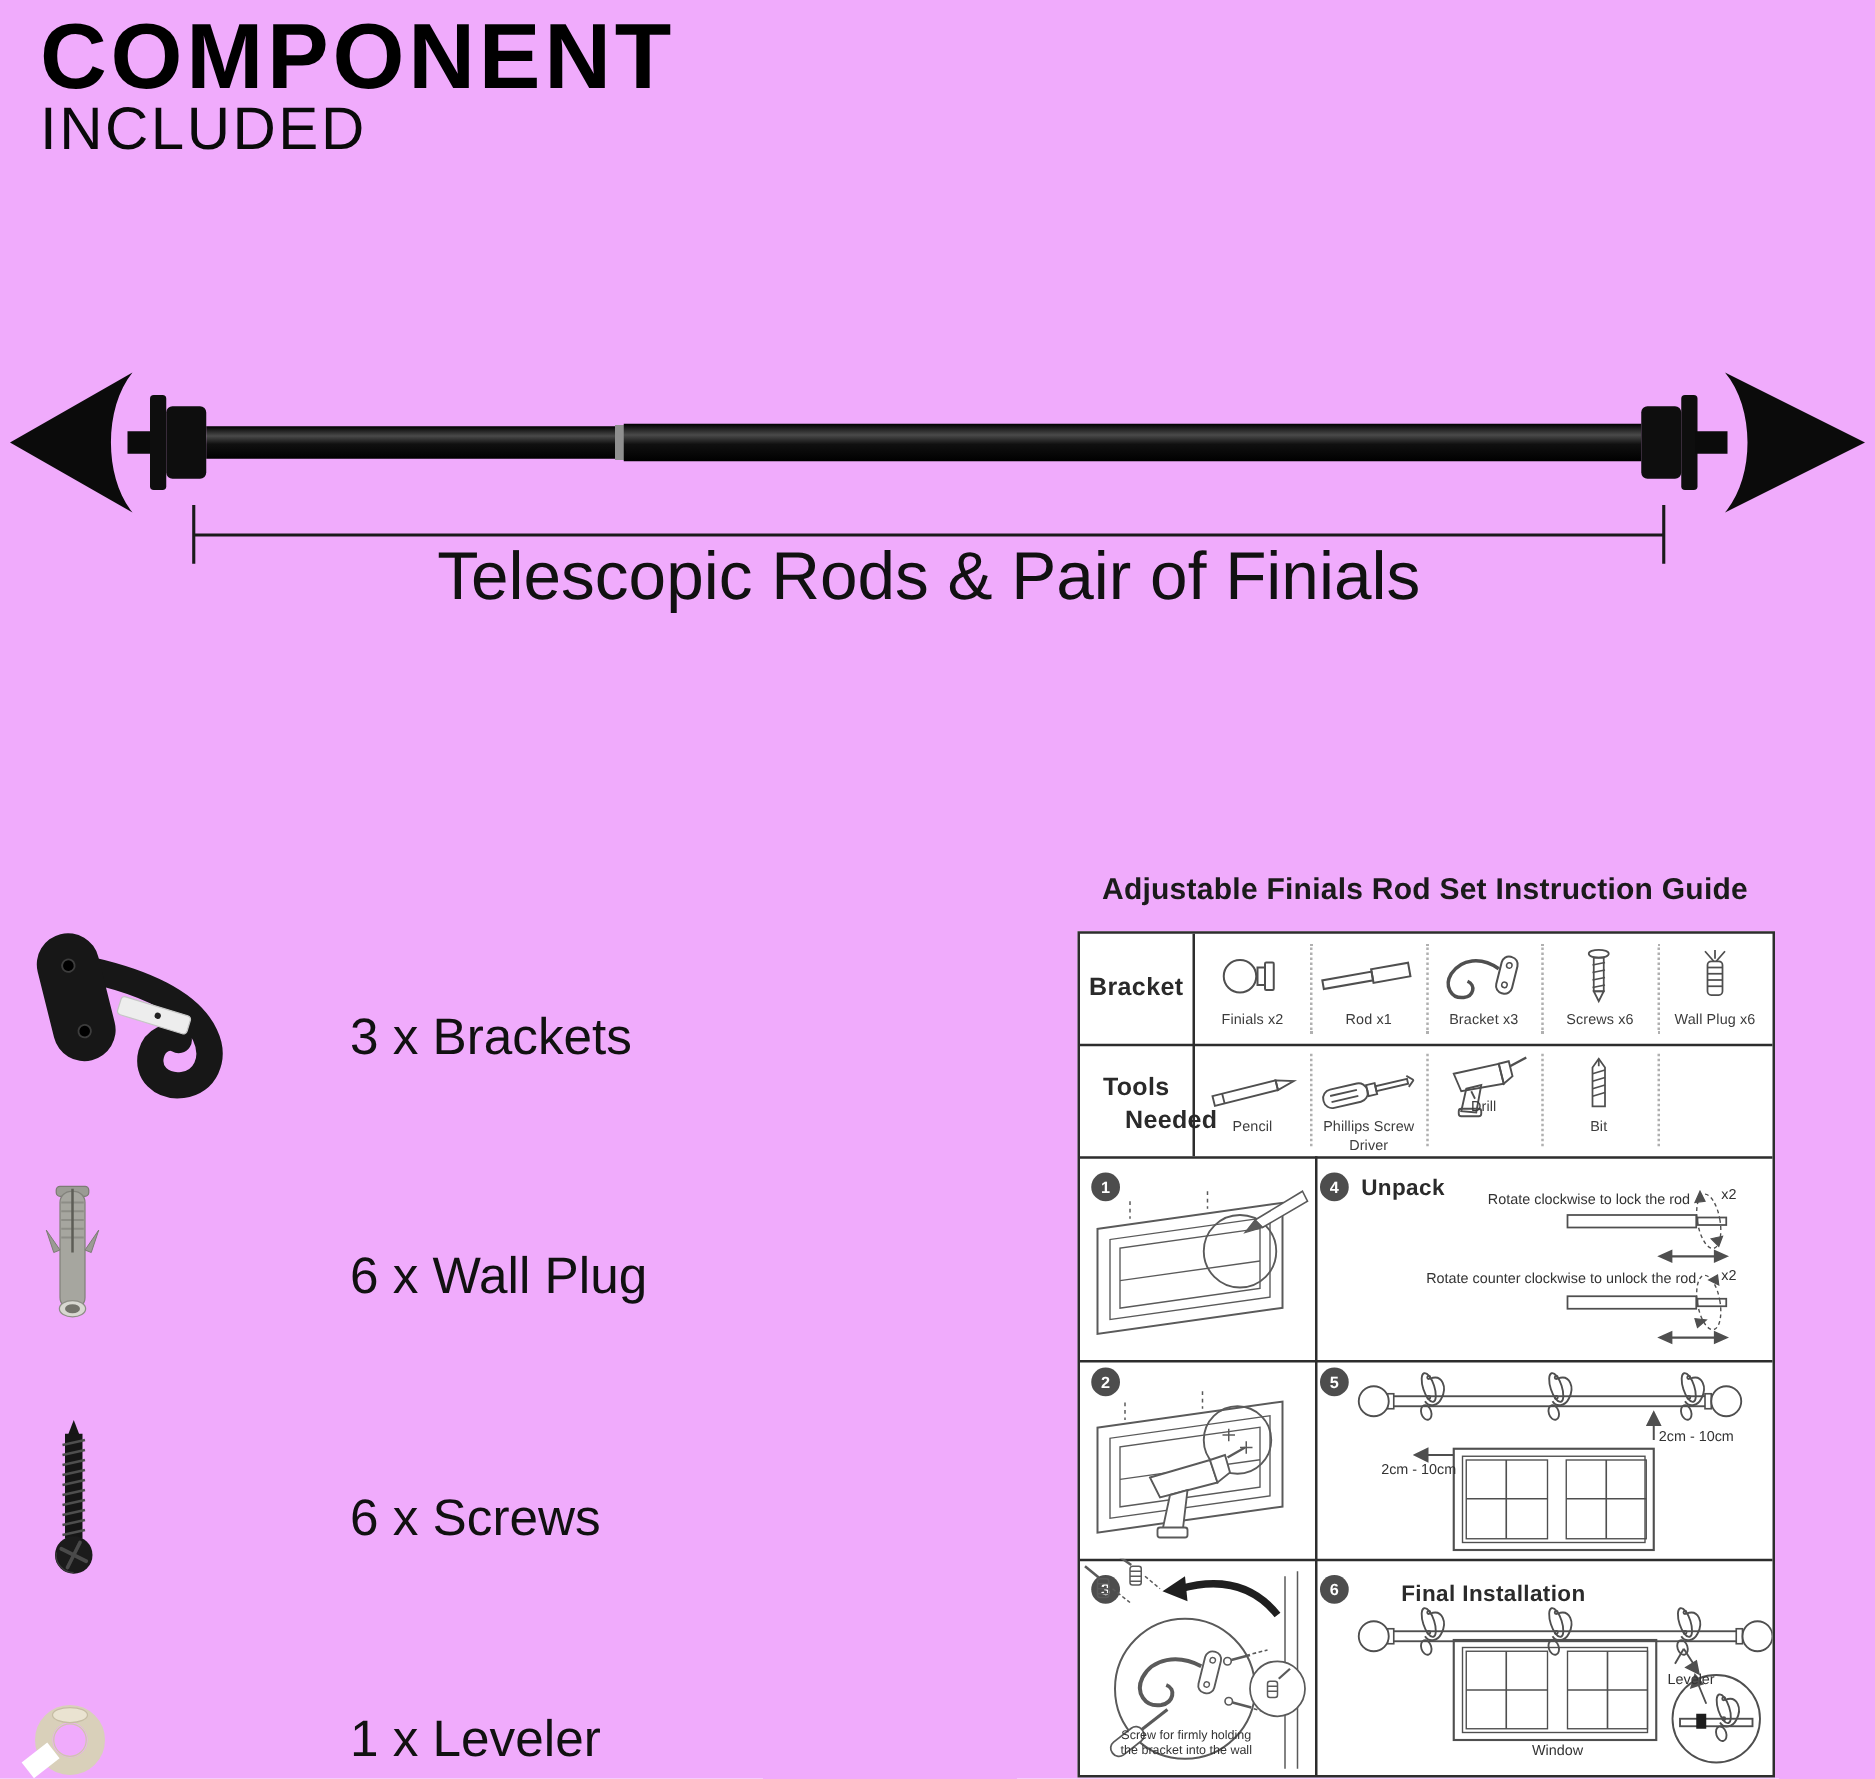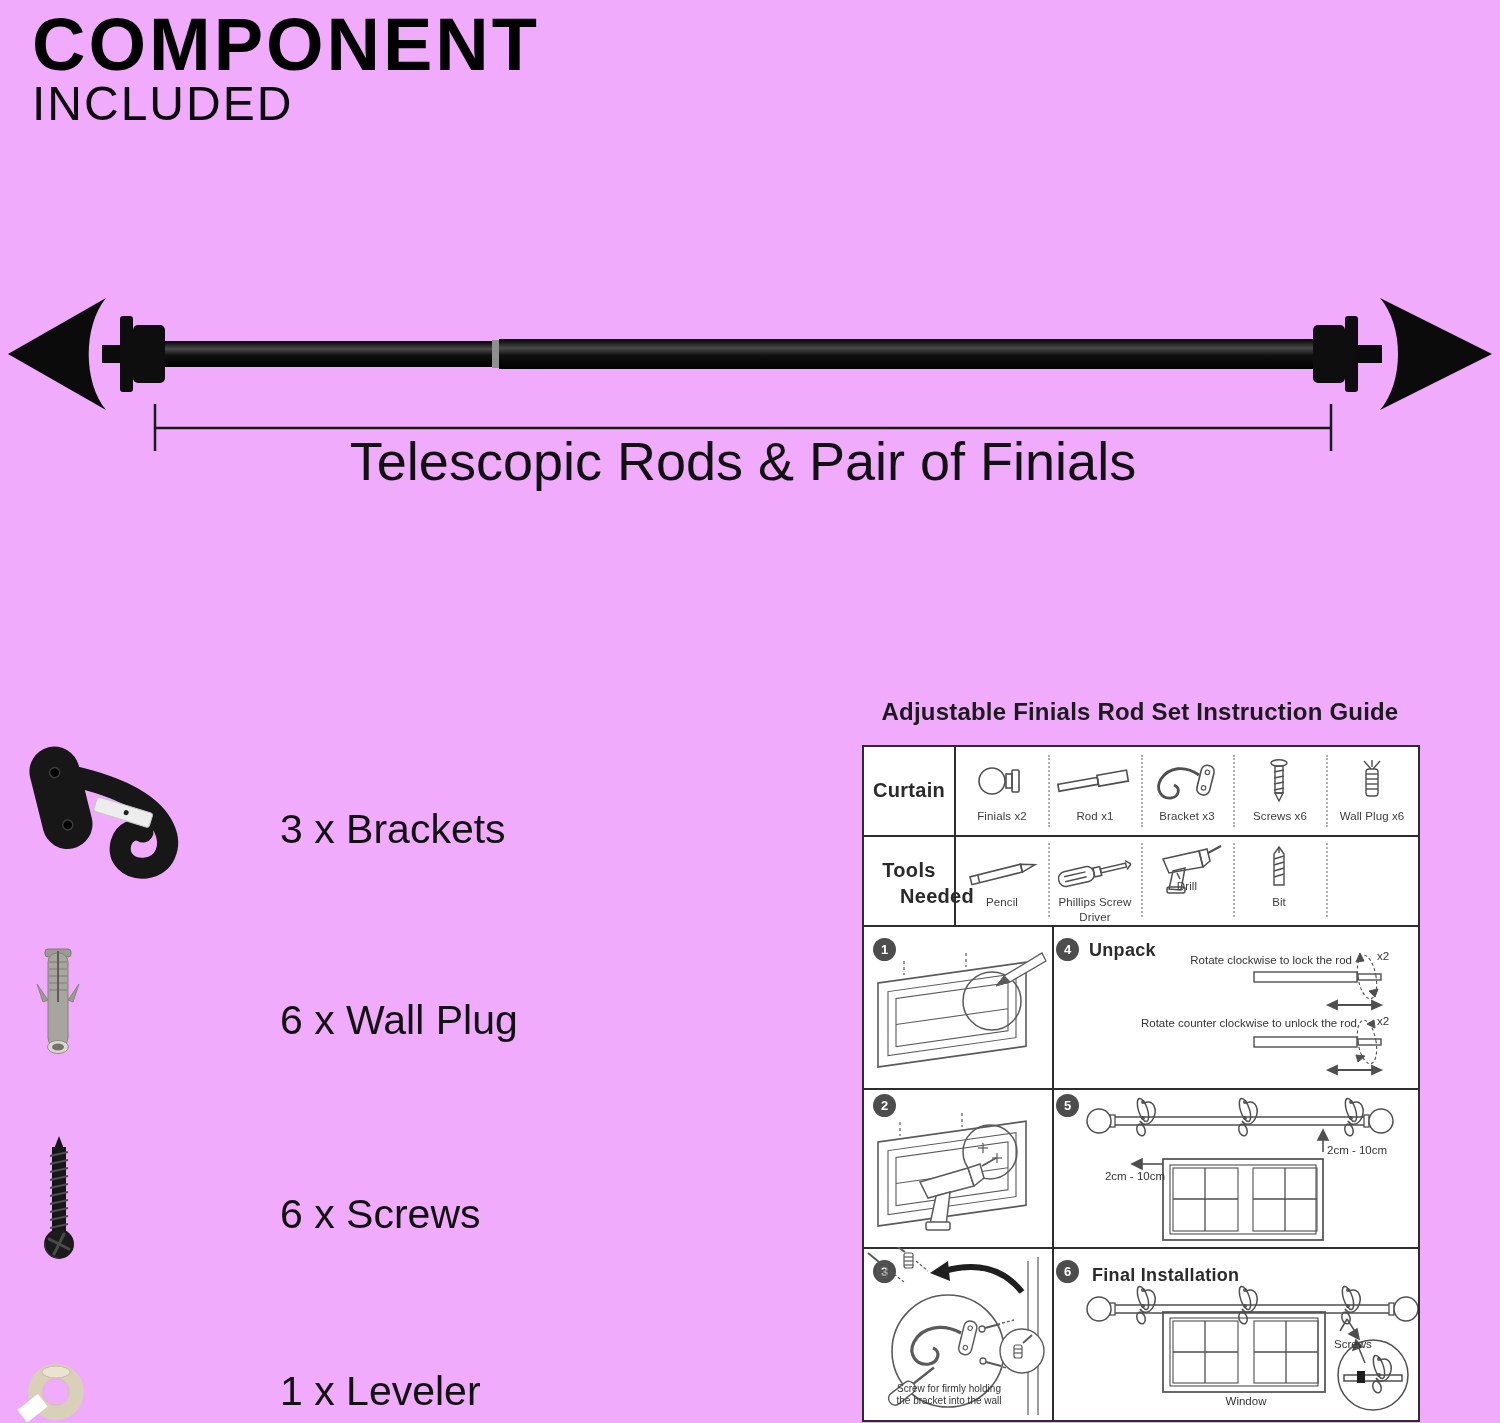--- a/index.html
+++ b/index.html
@@ -157,7 +157,7 @@
     <div class="dot" style="left:369px;top:96px;height:74px"></div>
     <div class="dot" style="left:462px;top:96px;height:74px"></div>
 
-    <div class="rowlab" style="top:32px;">Curtain</div>
+    <div class="rowlab" style="top:32px;">Bracket</div>
 
     <svg style="left:98px;top:12px;" width="80" height="46" viewBox="0 0 80 46">
       <g stroke="#4f4f4f" stroke-width="1.6" fill="none">

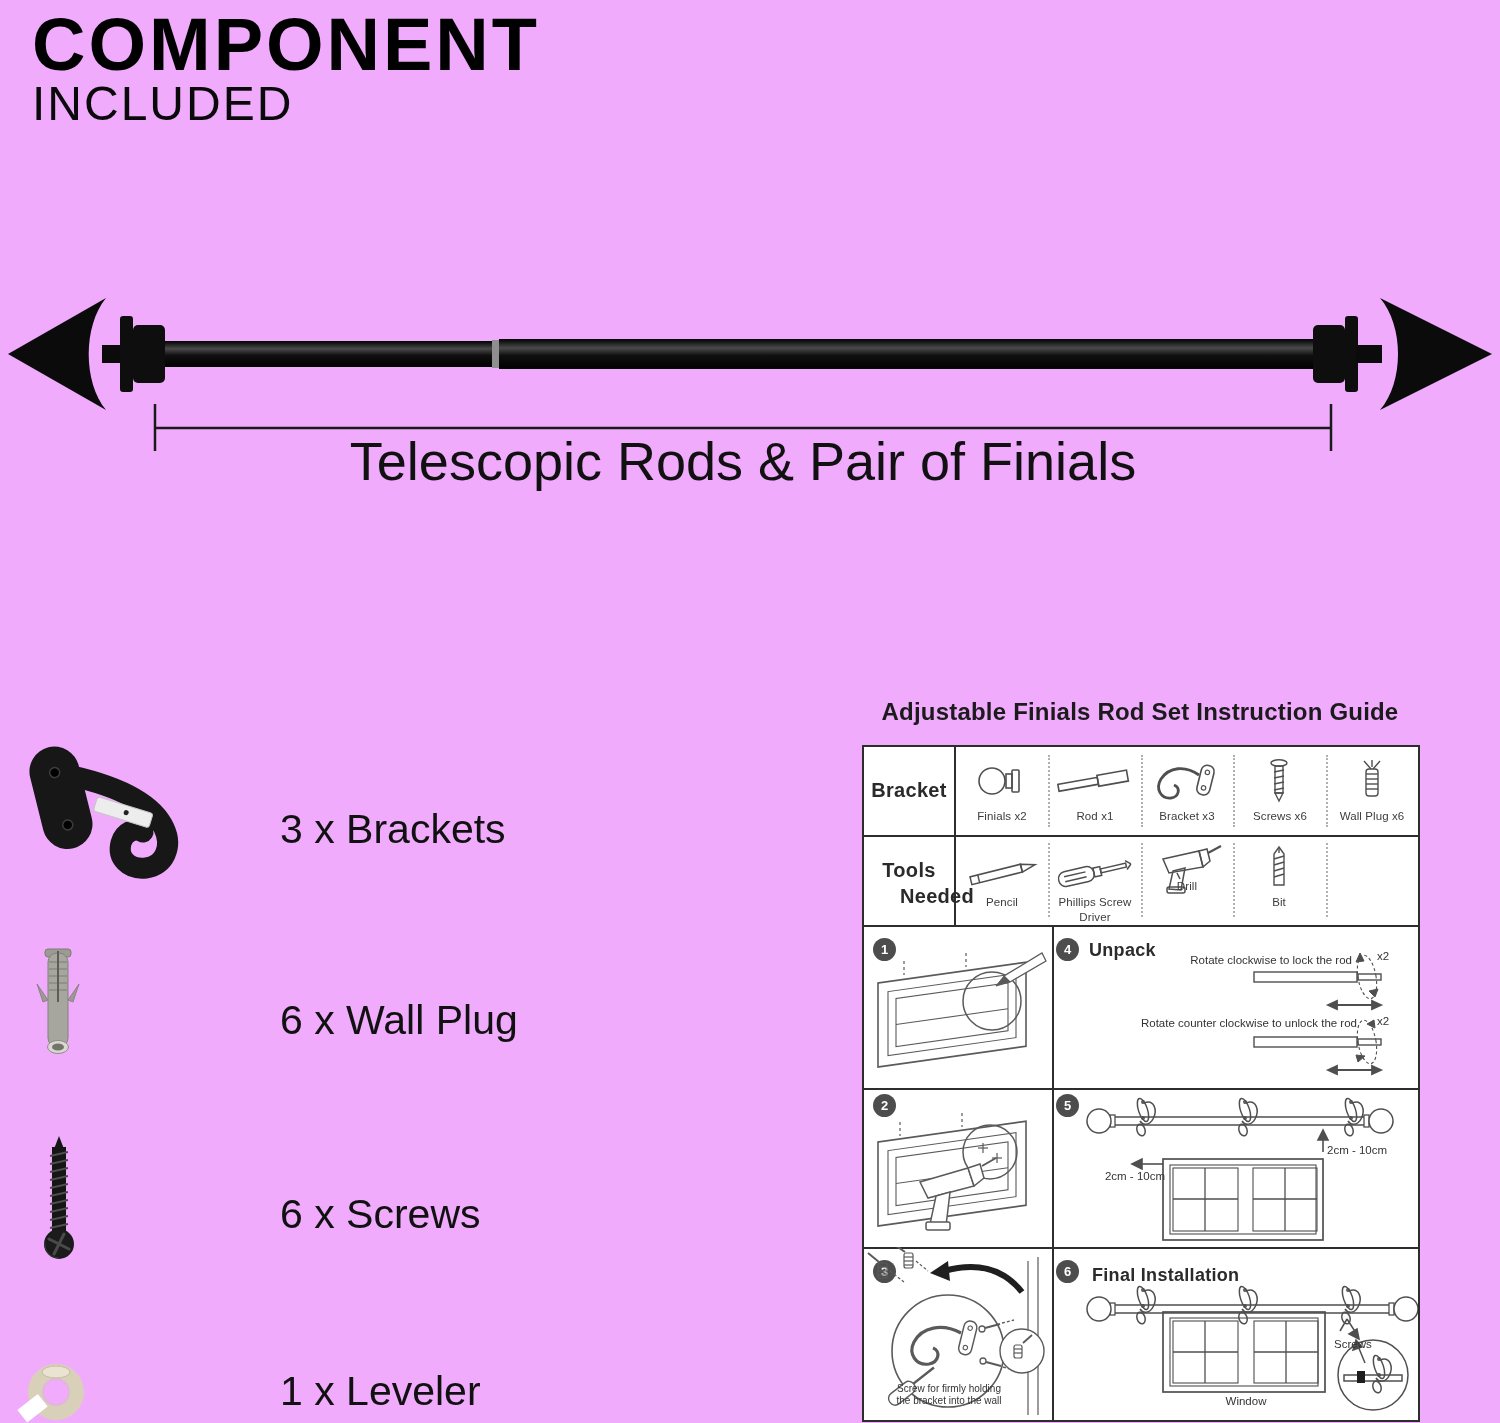--- a/index.html
+++ b/index.html
@@ -440,7 +440,7 @@
     </svg>
     <div class="note" style="left:26px;top:636px;width:118px;">Screw for firmly holding the bracket into the wall</div>
 
-    <div class="stephead" style="left:228px;top:518px;">Final Installation</div>
+    <div class="stephead" style="left:257px;top:518px;">Final Installation</div>
     <svg class="gsvg" style="left:188px;top:500px;" width="366" height="171" viewBox="0 0 366 171">
       <defs>
         <g id="bk6">

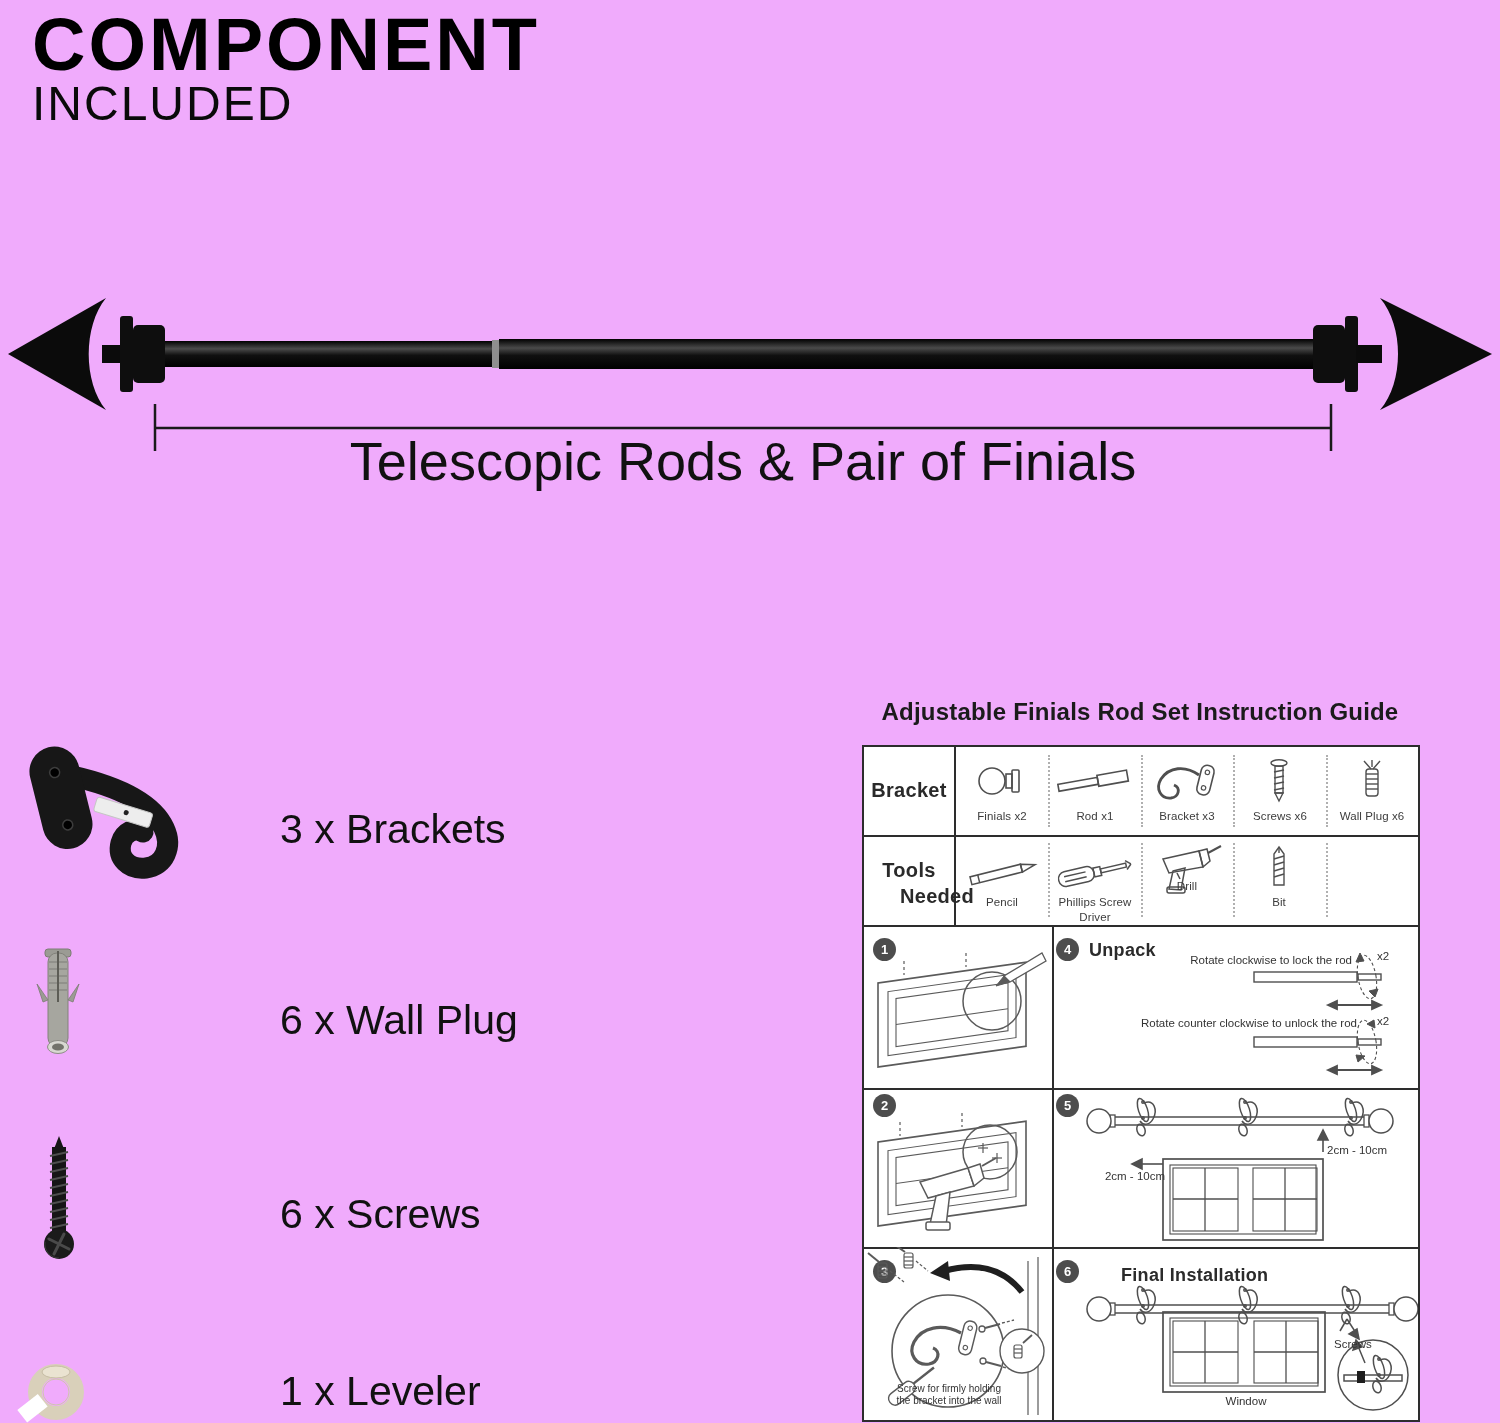--- a/index.html
+++ b/index.html
@@ -489,7 +489,7 @@
         </g>
       </g>
     </svg>
-    <div class="stxt" style="left:470px;top:591px;">Screws</div>
+    <div class="stxt" style="left:470px;top:591px;">Leveler</div>
     <div class="stxt c" style="left:322px;top:648px;width:120px;">Window</div>
   </div>
 

